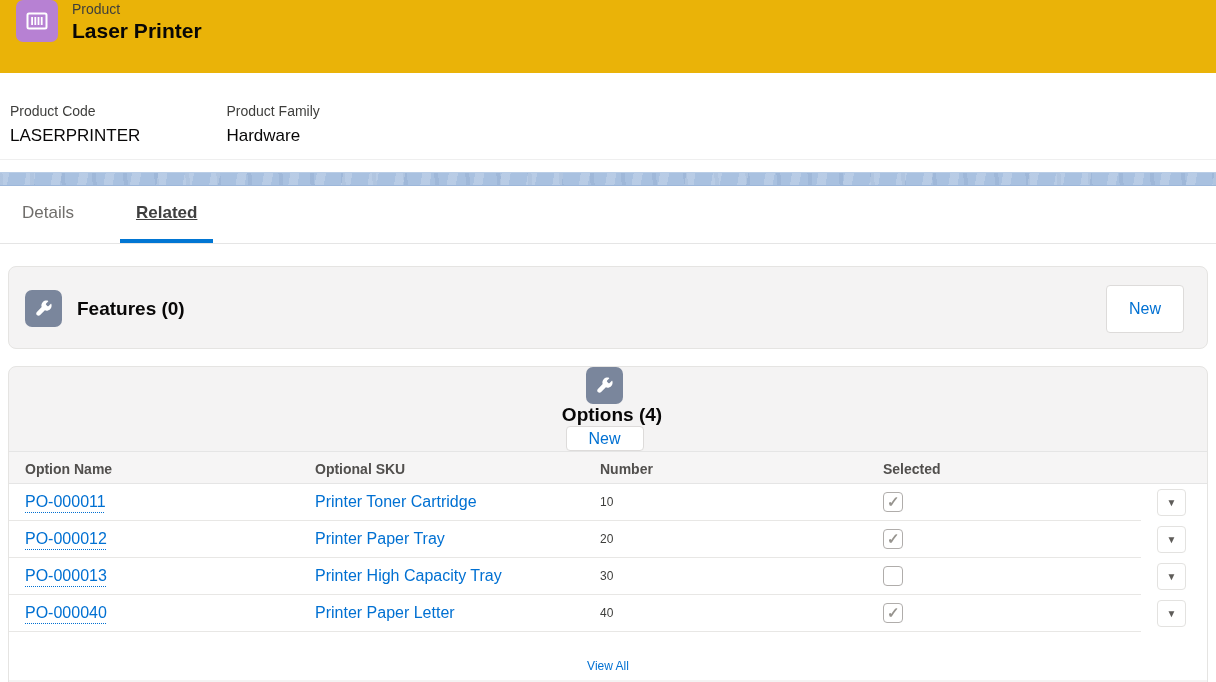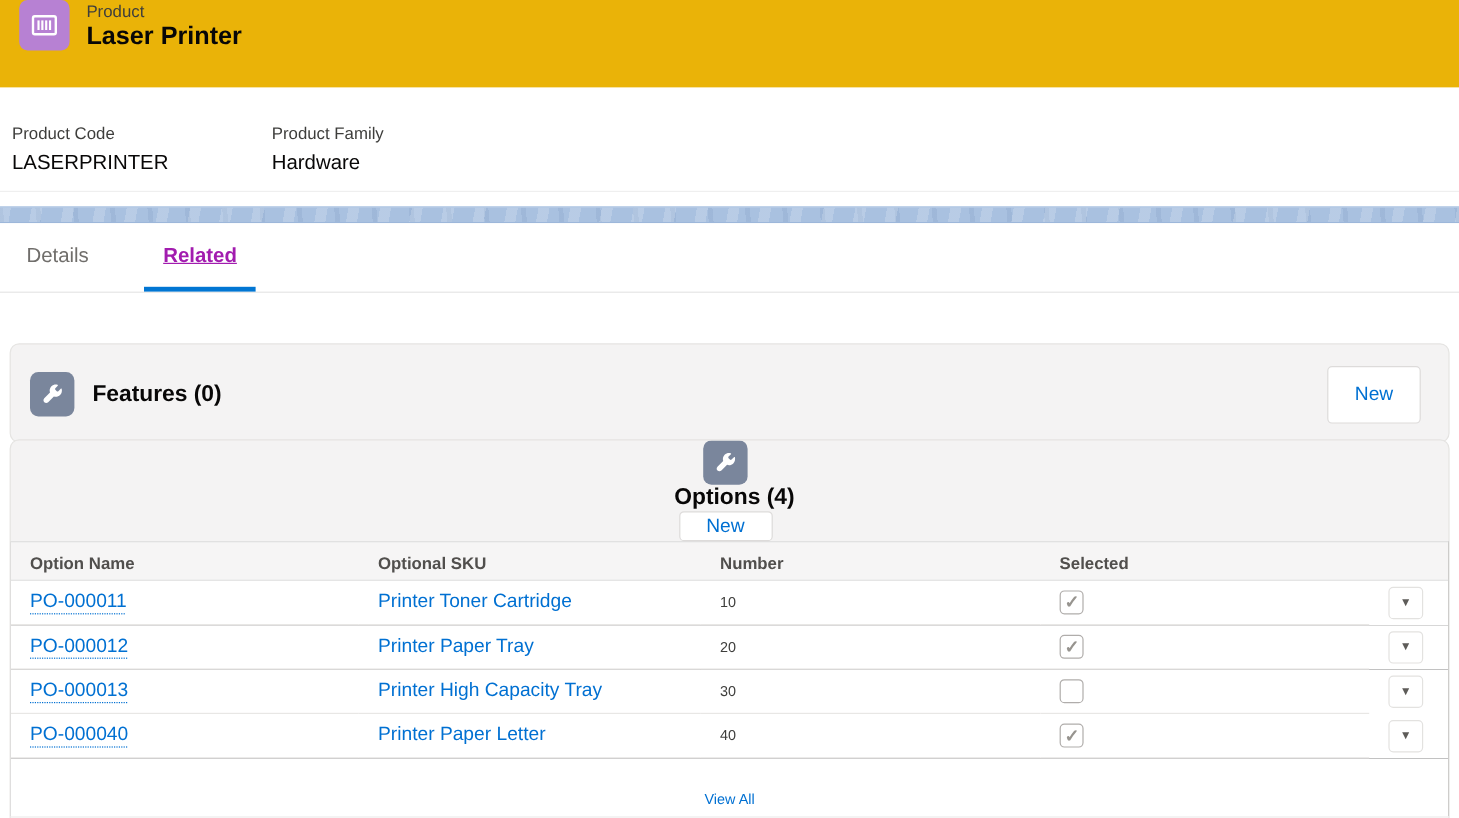--- a/index.html
+++ b/index.html
@@ -73,7 +73,7 @@
     margin: 0 30px 0 0;
   }
   .tab.active {
-    color: #a21caf;
+    color: #404040;
     font-weight: 700;
     text-decoration: underline;
     border-bottom-color: var(--brand-blue, #0176d3);

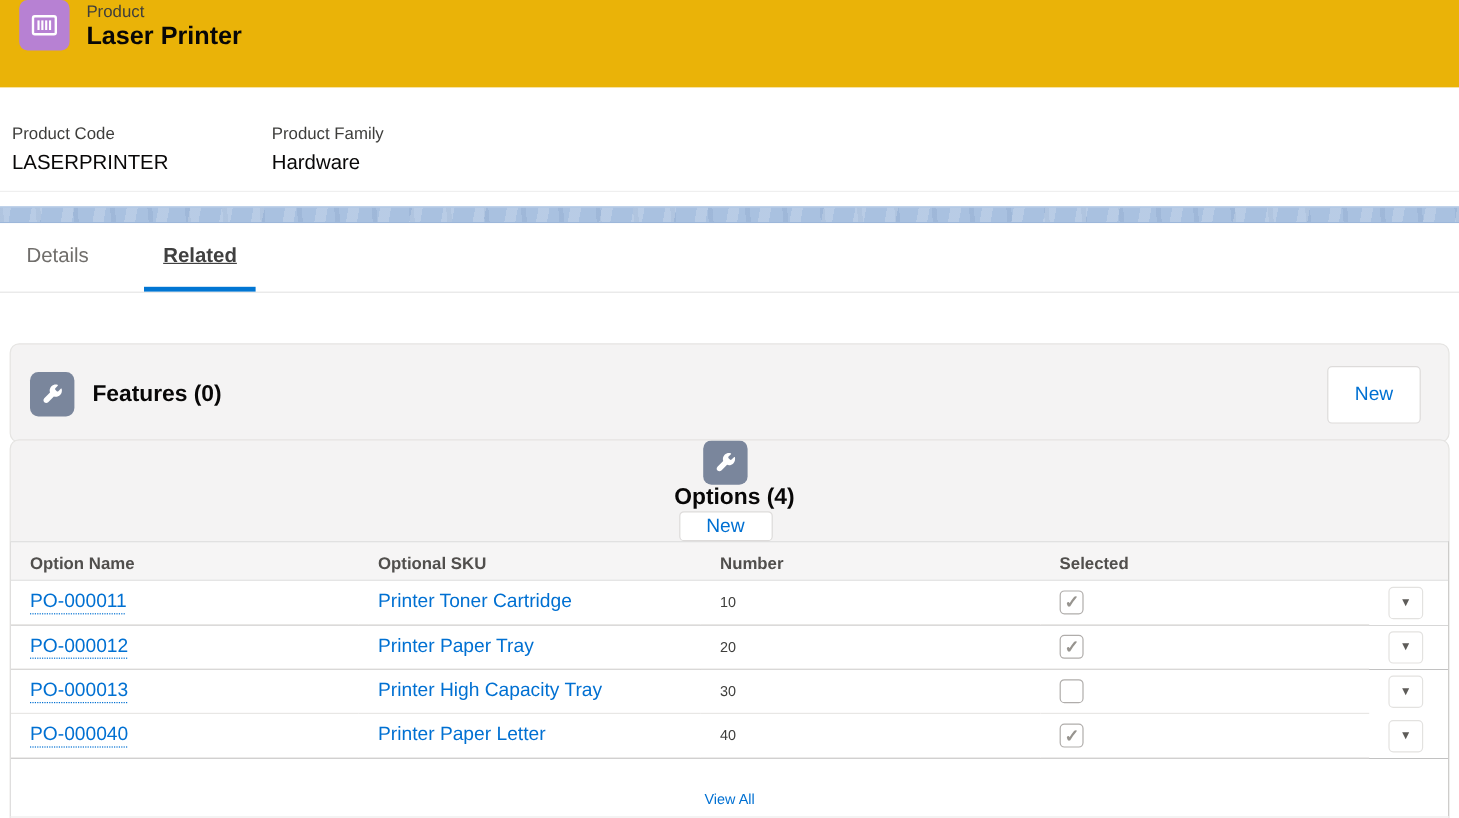--- a/index.html
+++ b/index.html
@@ -89,7 +89,7 @@
     border-radius: 8px;
     overflow: hidden;
   }
-  .card-features { top: 266px; height: 83px; margin-top: 20px; }
+  .card-features { top: 266px; height: 83px; }
   .card-options  { top: 366px; height: 340px; }
 
   .card-header {

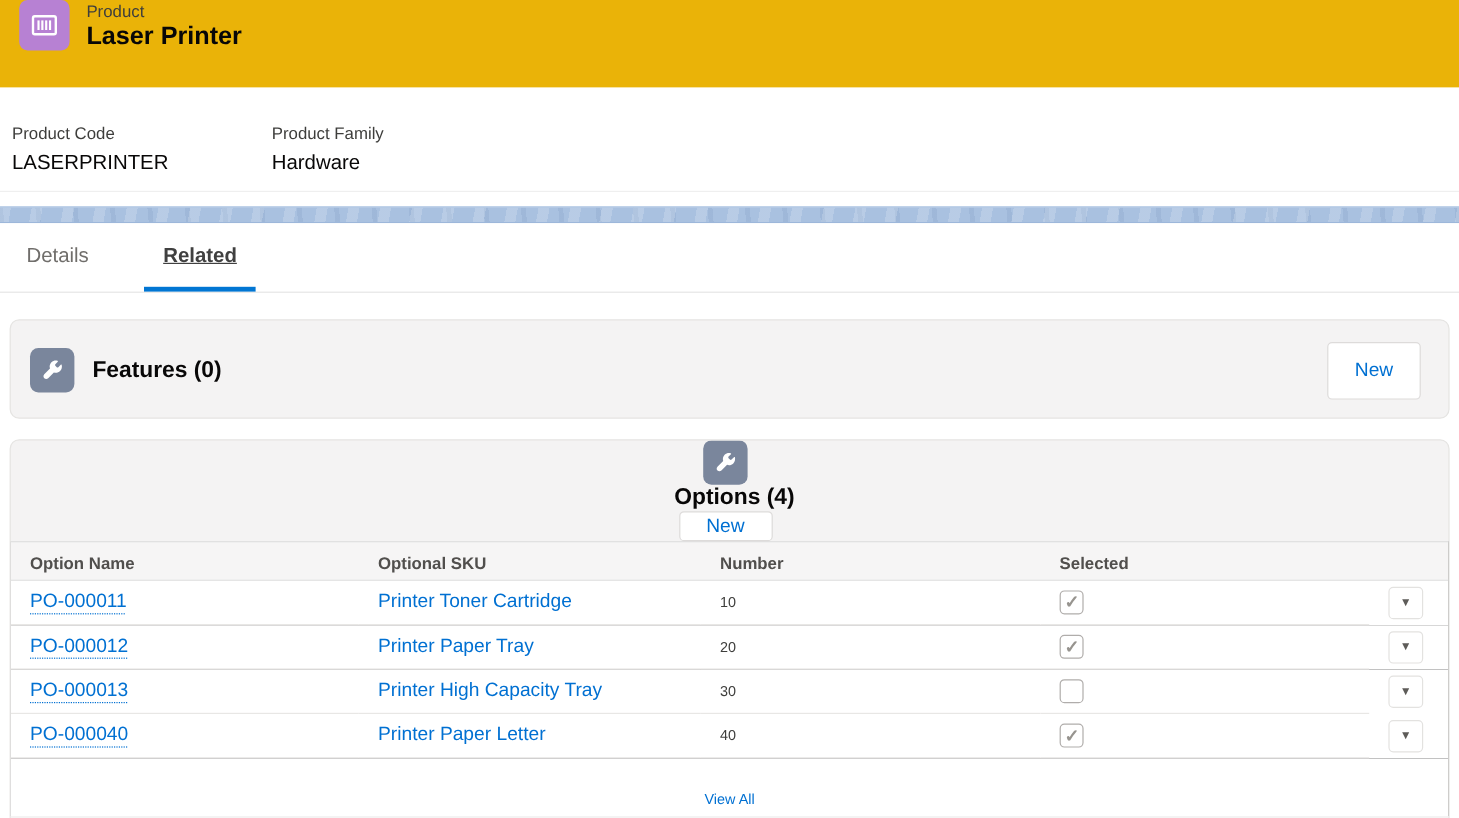--- a/index.html
+++ b/index.html
@@ -125,7 +125,7 @@
   }
 
   
-  .options-table { background: #000000; }
+  .options-table { background: #22c55e; }
   .t-row {
     display: grid;
     grid-template-columns: 290px 285px 283px 274px 1fr;

